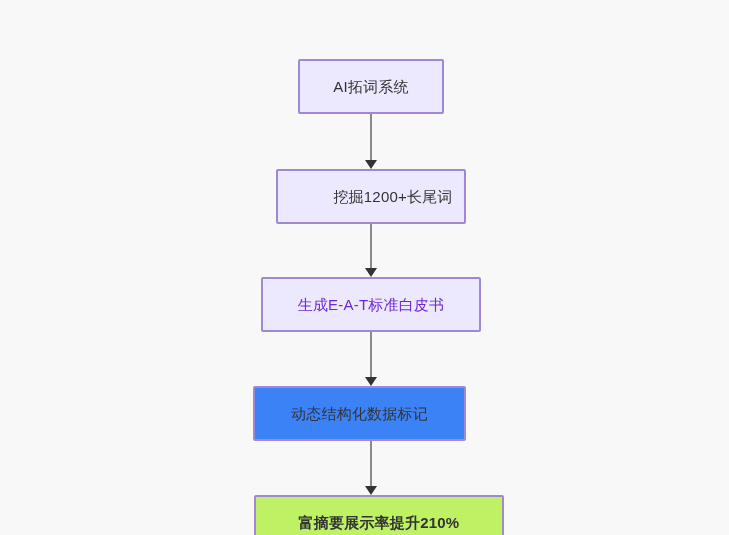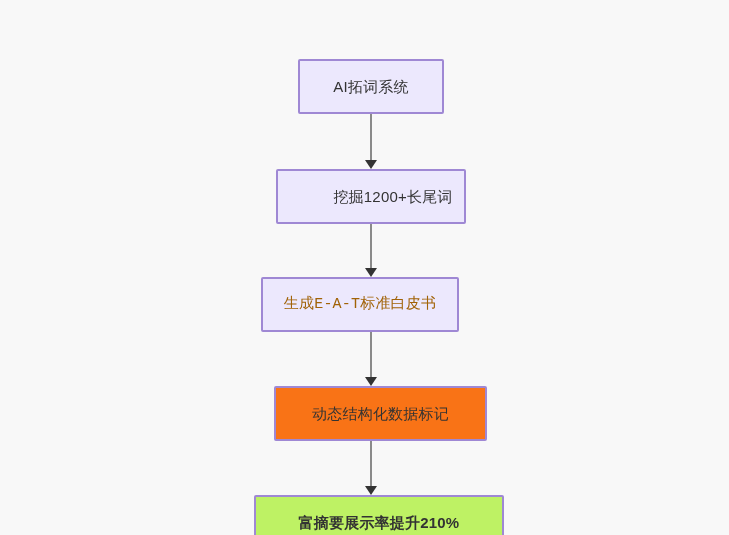--- a/index.html
+++ b/index.html
@@ -82,7 +82,7 @@
     <div class="node" style="left: 276px; top: 125px; width: 190px; height: 55px; background: rgb(236, 232, 253); border-color: rgb(159, 136, 212); color: rgb(51, 51, 51); padding-left: 44px;">
       <span>挖掘1200+长尾词</span>
     </div>
-    <div class="node" style="left: 261px; top: 233px; width: 198px; height: 55px; background: rgb(236, 232, 253); border-color: rgb(159, 136, 212); color: #a16207; font-family: Liberation Mono, monospace;">
+    <div class="node" style="left: 261px; top: 233px; width: 220px; height: 55px; background: rgb(236, 232, 253); border-color: rgb(159, 136, 212); color: #6d28d9;">
       <span>生成E-A-T标准白皮书</span>
     </div>
     <div class="node" style="left: 274px; top: 342px; width: 213px; height: 55px; background: #f97316; border-color: rgb(159, 136, 212); color: rgb(51, 51, 51);">

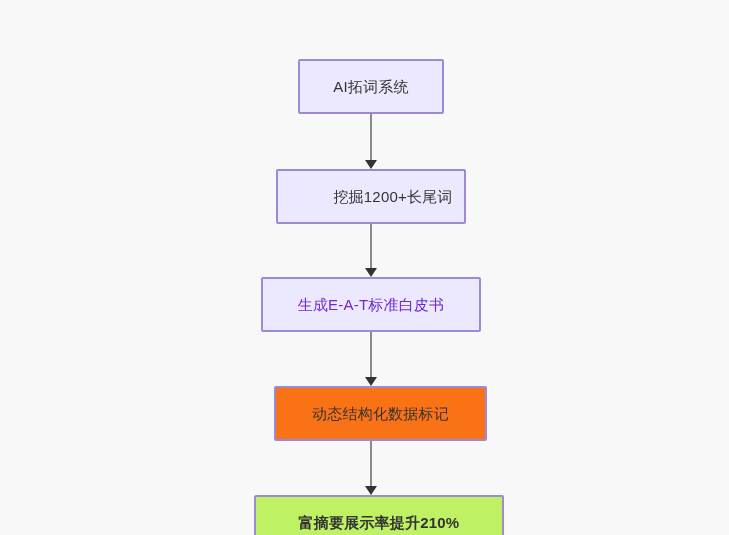--- a/index.html
+++ b/index.html
@@ -85,7 +85,7 @@
     <div class="node" style="left: 261px; top: 233px; width: 220px; height: 55px; background: rgb(236, 232, 253); border-color: rgb(159, 136, 212); color: #6d28d9;">
       <span>生成E-A-T标准白皮书</span>
     </div>
-    <div class="node" style="left: 274px; top: 342px; width: 213px; height: 55px; background: #f97316; border-color: rgb(159, 136, 212); color: rgb(51, 51, 51);">
+    <div class="node" style="left: 253px; top: 342px; width: 213px; height: 55px; background: #3b82f6; border-color: rgb(159, 136, 212); color: rgb(51, 51, 51);">
       <span>动态结构化数据标记</span>
     </div>
     <div class="node" style="left: 254px; top: 451px; width: 250px; height: 55px; background: #bef264; border-color: rgb(159, 136, 212); color: rgb(51, 51, 51); font-weight: bold;">

